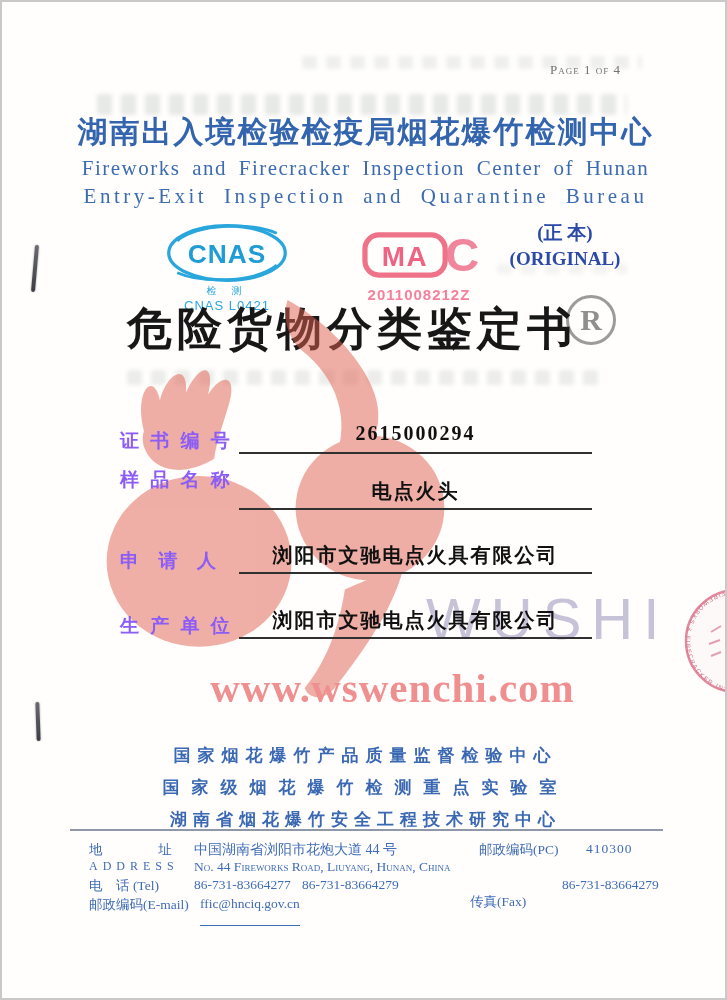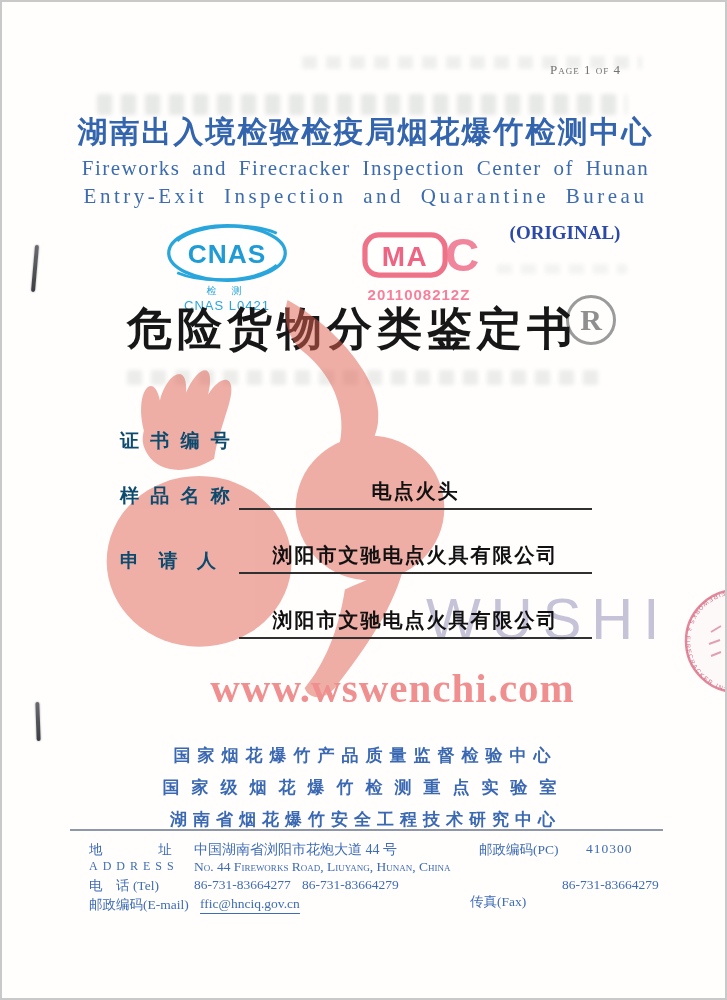--- a/index.html
+++ b/index.html
@@ -121,6 +121,7 @@
   </div>
 
   <div class="abs original-block center serif">
+    <div>(正 本)</div>
     <div>(ORIGINAL)</div>
   </div>
 

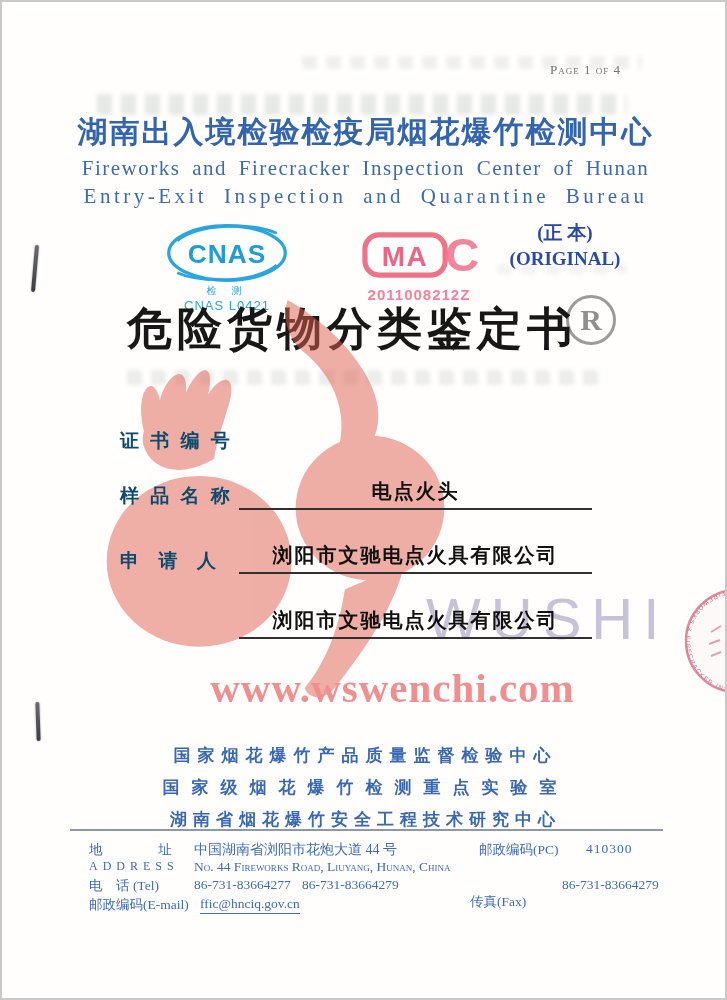--- a/index.html
+++ b/index.html
@@ -47,7 +47,7 @@
 
   .flame{top:288px; left:100px; z-index:2; pointer-events:none;}
 
-  .frow-label{font-size:19px; font-weight:600; color:#0c4a6e; letter-spacing:3px;
+  .frow-label{font-size:19px; font-weight:600; color:#8b5cf6; letter-spacing:3px;
     white-space:pre; z-index:3;}
   .fline{left:237px; width:353px; border-bottom:2px solid #303030; height:30px;
     text-align:center; z-index:3;}

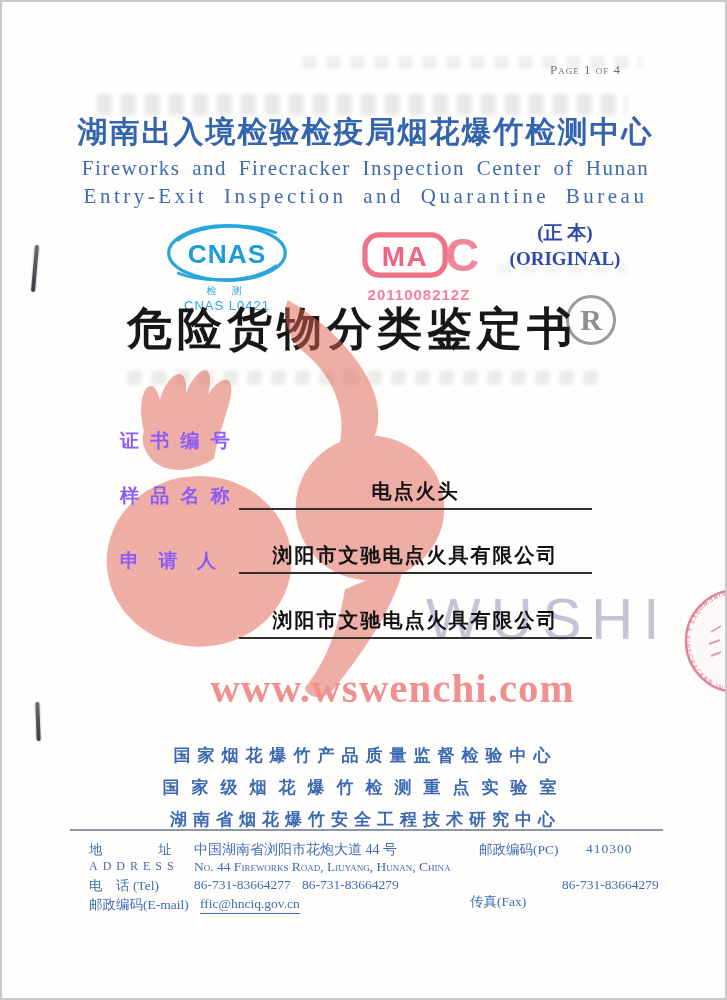--- a/index.html
+++ b/index.html
@@ -140,6 +140,9 @@
   </svg>
 
   <div class="abs frow-label" style="top:426px; left:118px;">证 书 编 号</div>
+  <div class="abs fline" style="top:420px;">
+    <span class="fvalue">2615000294</span>
+  </div>
 
   <div class="abs frow-label" style="top:481px; left:118px;">样 品 名 称</div>
   <div class="abs fline" style="top:476px;">

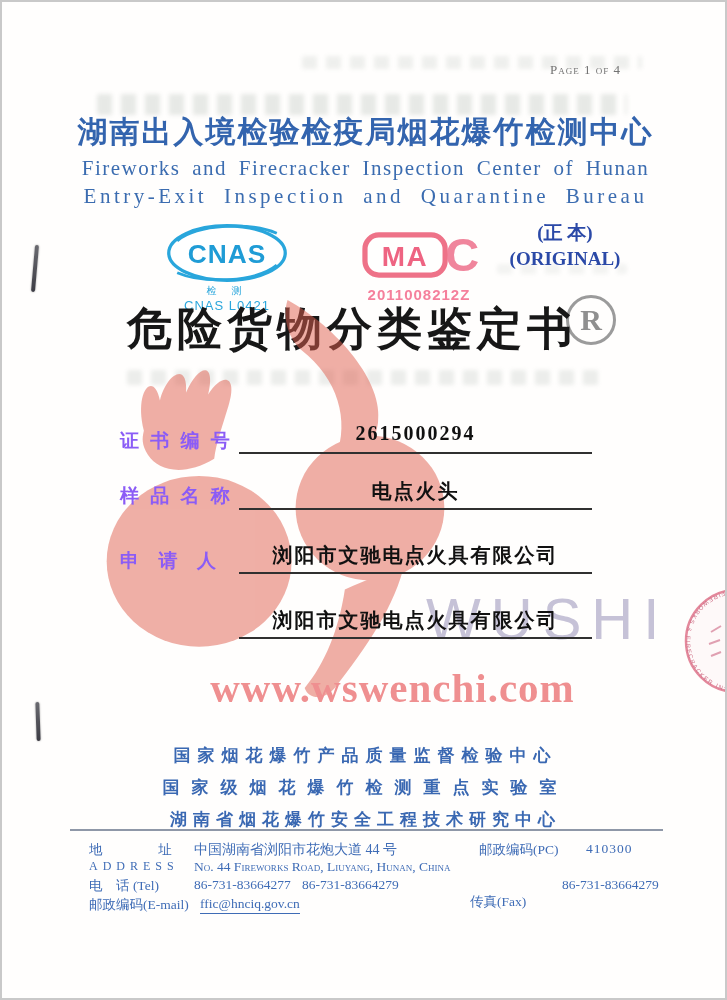--- a/index.html
+++ b/index.html
@@ -144,7 +144,7 @@
     <span class="fvalue">2615000294</span>
   </div>
 
-  <div class="abs frow-label" style="top:481px; left:118px;">样 品 名 称</div>
+  <div class="abs frow-label" style="top:465px; left:118px;">样 品 名 称</div>
   <div class="abs fline" style="top:476px;">
     <span class="fvalue">电点火头</span>
   </div>

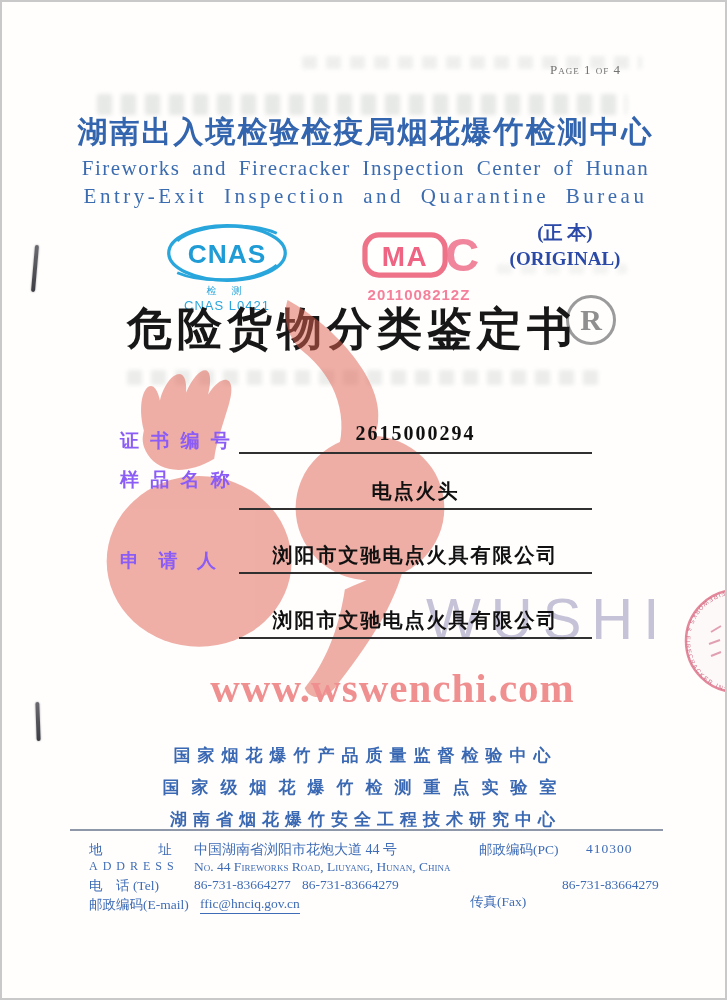--- a/index.html
+++ b/index.html
@@ -154,6 +154,7 @@
     <span class="fvalue">浏阳市文驰电点火具有限公司</span>
   </div>
 
+  <div class="abs frow-label" style="top:611px; left:118px;">生 产 单 位</div>
   <div class="abs fline" style="top:605px;">
     <span class="fvalue">浏阳市文驰电点火具有限公司</span>
   </div>

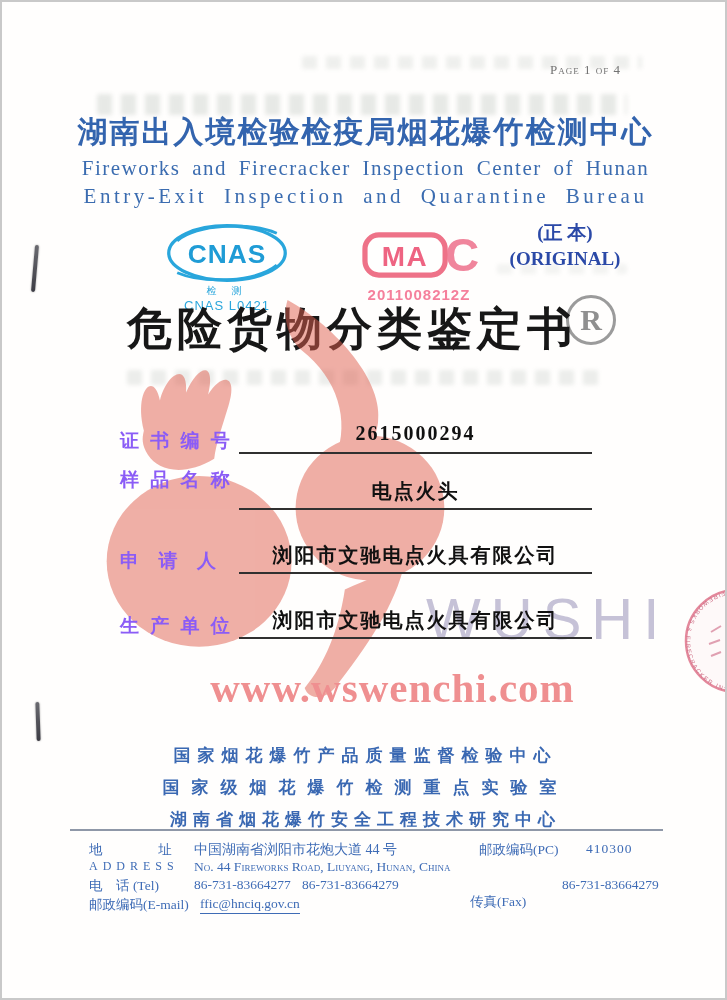--- a/index.html
+++ b/index.html
@@ -75,7 +75,7 @@
   .f-label{left:87px;}
   .addr-en-label{letter-spacing:5px; font-size:12px;}
   .smallcaps{font-variant:small-caps;}
-  .email-value{border-bottom:1px solid #3f6cb6; padding-bottom:1px;}
+  .email-value{border-bottom:1px solid #3f6cb6; padding-bottom:13px;}
 
   .staple{position:absolute; width:4px; border-radius:2px; z-index:4;
     background:linear-gradient(180deg,#6a6a70,#3c3c44); box-shadow:0 0 2px rgba(0,0,0,0.4);}

